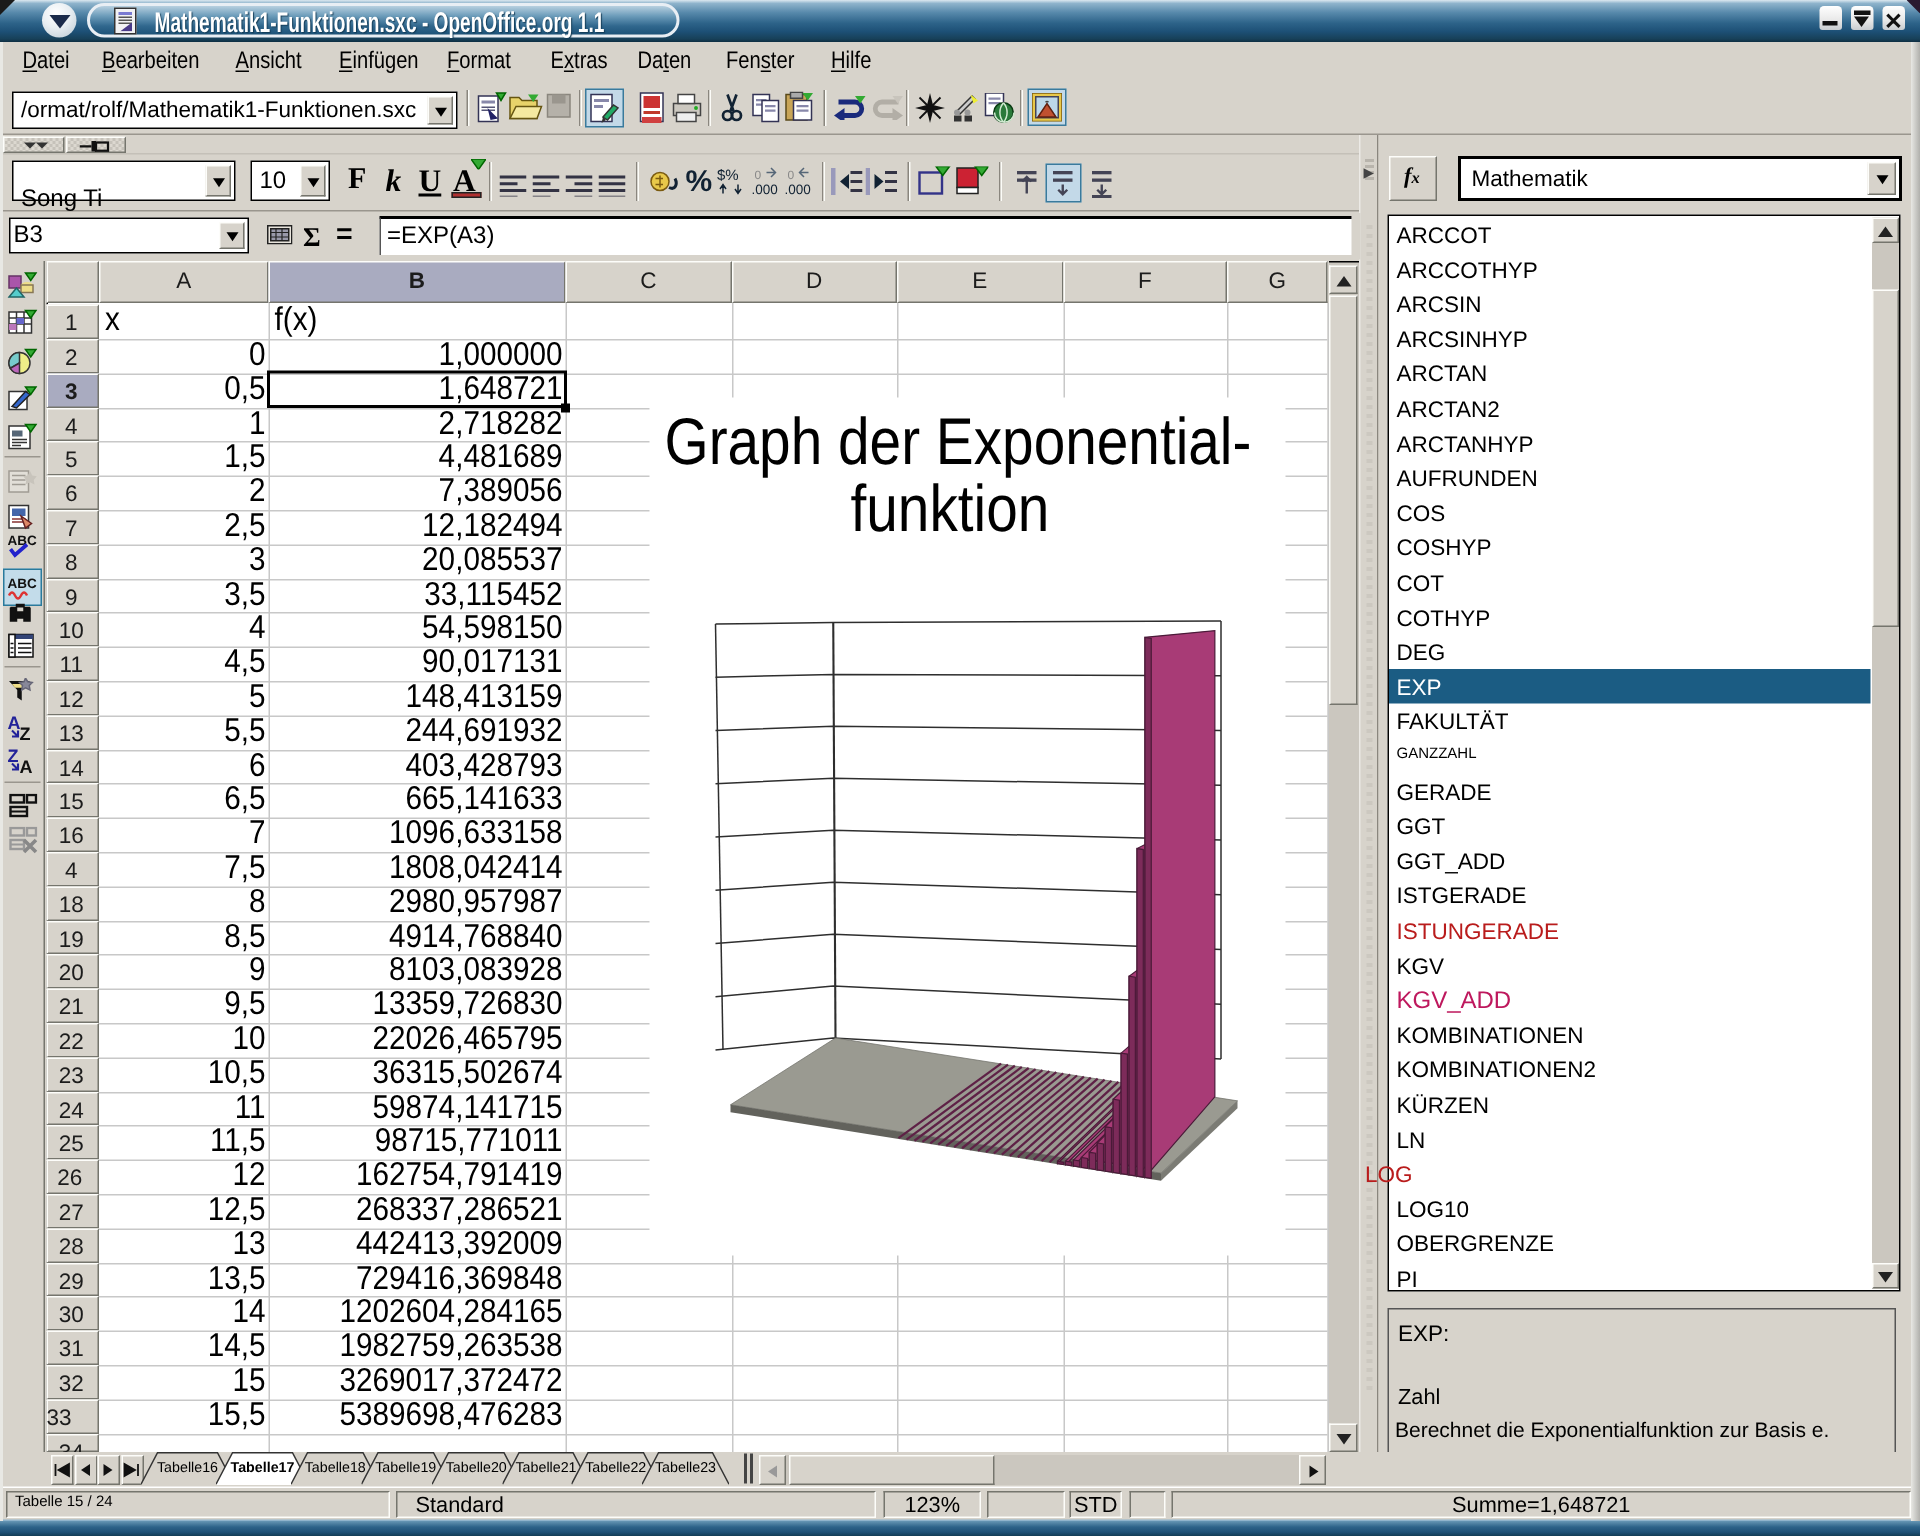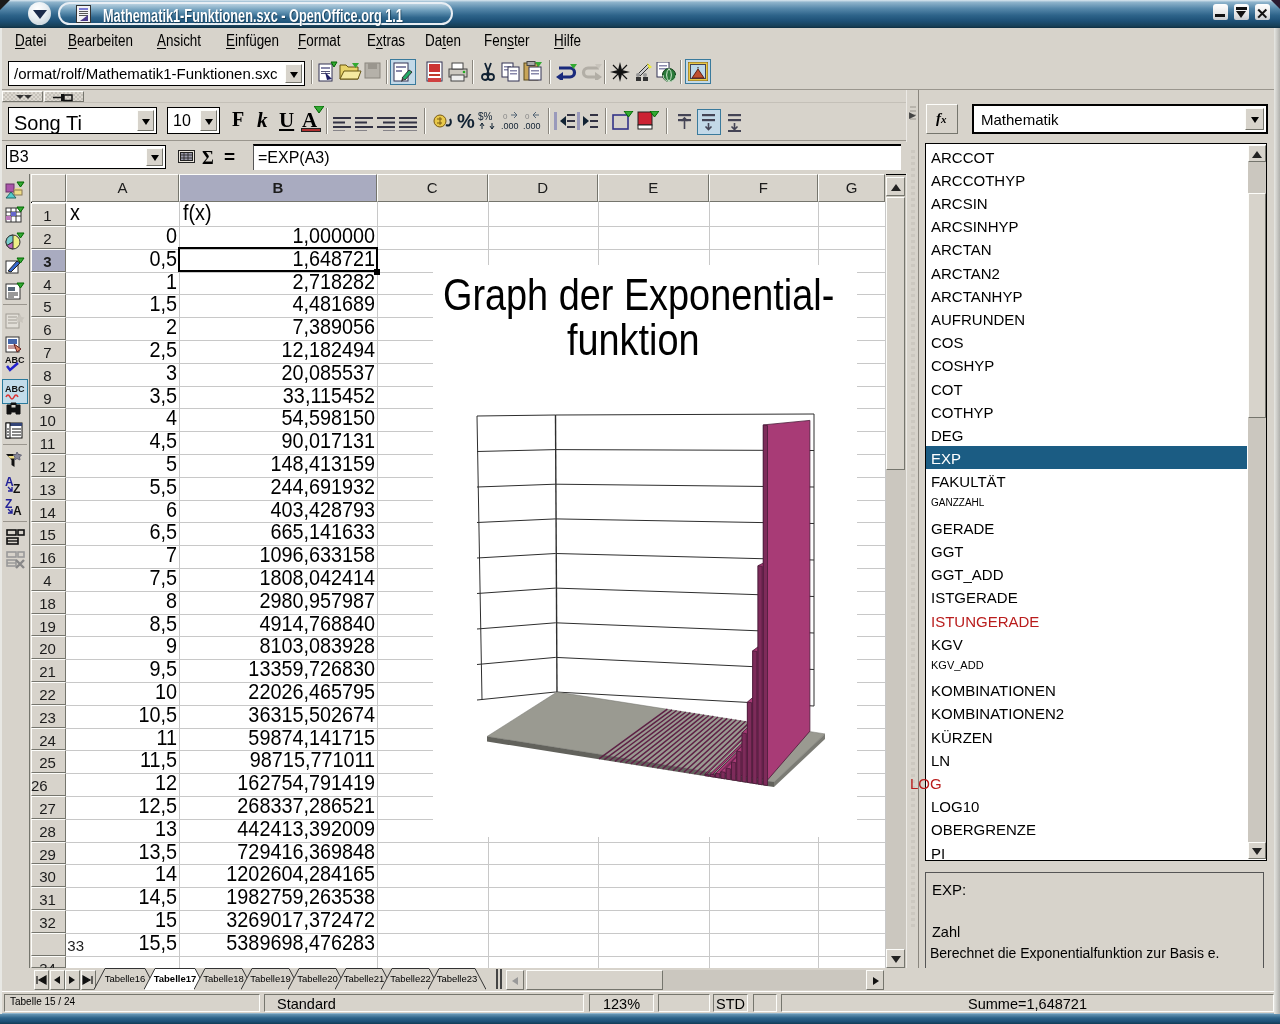--- a/index.html
+++ b/index.html
@@ -185,7 +185,7 @@
 </div>
 <div class="abs" style="left:0;top:104px;width:907px;height:37px;background:#d7d3cb;border-bottom:1px solid #9a968e"></div>
 <div class="abs white-field" style="left:8px;top:107px;width:149px;height:27px">
-    <div class="abs" style="left:5px;top:4px;font-size:20px">Song Ti</div>
+    <div class="abs" style="left:5px;top:16px;font-size:16px">Song Ti</div>
     <div class="combo-btn">
       <div class="arr-down"></div>
     </div>

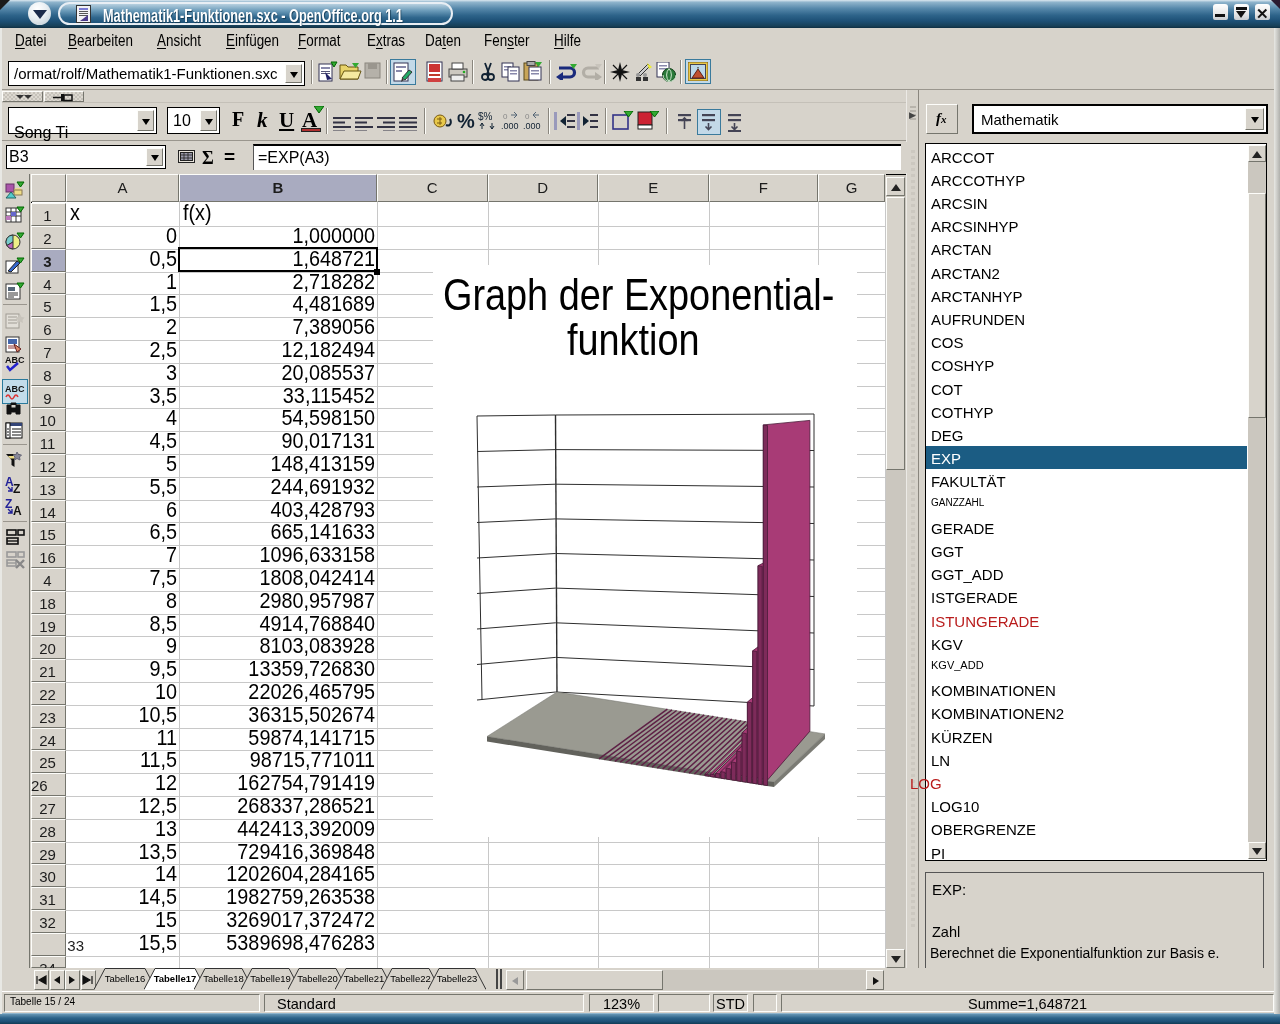--- a/index.html
+++ b/index.html
@@ -709,7 +709,7 @@
 <div class="abs" style="left:931px;top:589.3px;font-size:15px;color:#000">ISTGERADE</div>
 <div class="abs" style="left:931px;top:612.5px;font-size:15px;color:#b91c1c">ISTUNGERADE</div>
 <div class="abs" style="left:931px;top:635.7px;font-size:15px;color:#000">KGV</div>
-<div class="abs" style="left:931px;top:658.9px;font-size:11px;color:#000000">KGV_ADD</div>
+<div class="abs" style="left:931px;top:658.9px;font-size:16px;color:#be185d">KGV_ADD</div>
 <div class="abs" style="left:931px;top:682.1px;font-size:15px;color:#000">KOMBINATIONEN</div>
 <div class="abs" style="left:931px;top:705.3px;font-size:15px;color:#000">KOMBINATIONEN2</div>
 <div class="abs" style="left:931px;top:728.5px;font-size:15px;color:#000">KÜRZEN</div>

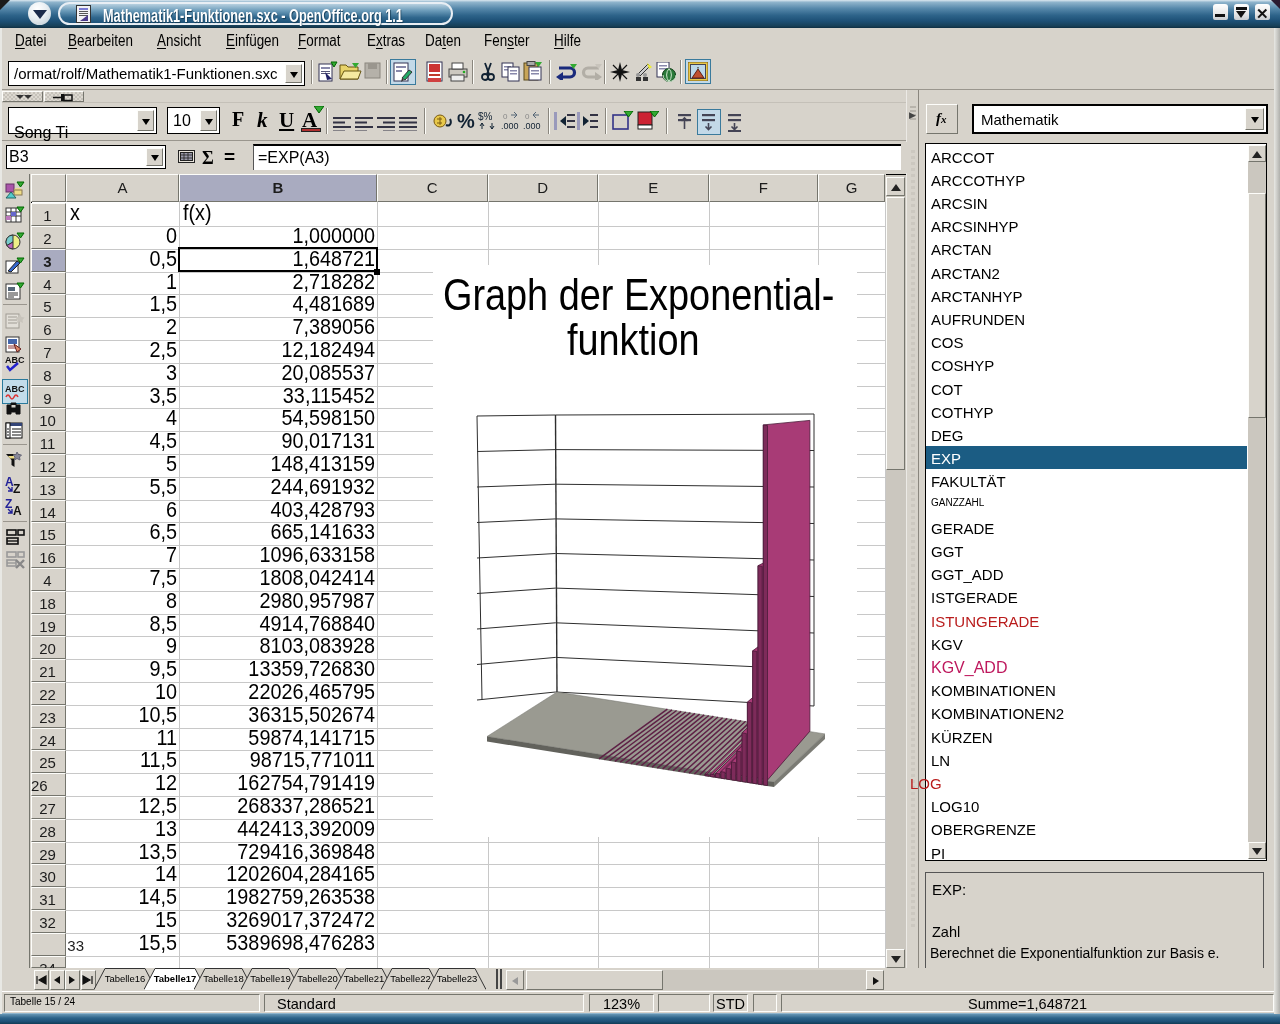--- a/index.html
+++ b/index.html
@@ -478,7 +478,7 @@
 <div class="abs ras" style="left:31px;top:750.4px;width:35px;height:22.8px;background:#d7d3cb"></div>
 <div class="abs hdrtxt" style="left:31px;top:754.4px;width:33px;text-align:center;font-weight:normal">25</div>
 <div class="abs ras" style="left:31px;top:773.2px;width:35px;height:22.8px;background:#d7d3cb"></div>
-<div class="abs hdrtxt" style="left:31px;top:777.2px;width:31px;text-align:left;font-weight:normal">26</div>
+<div class="abs hdrtxt" style="left:31px;top:777.2px;width:31px;text-align:center;font-weight:normal">26</div>
 <div class="abs ras" style="left:31px;top:796.0px;width:35px;height:22.8px;background:#d7d3cb"></div>
 <div class="abs hdrtxt" style="left:31px;top:800.0px;width:33px;text-align:center;font-weight:normal">27</div>
 <div class="abs ras" style="left:31px;top:818.8px;width:35px;height:22.8px;background:#d7d3cb"></div>

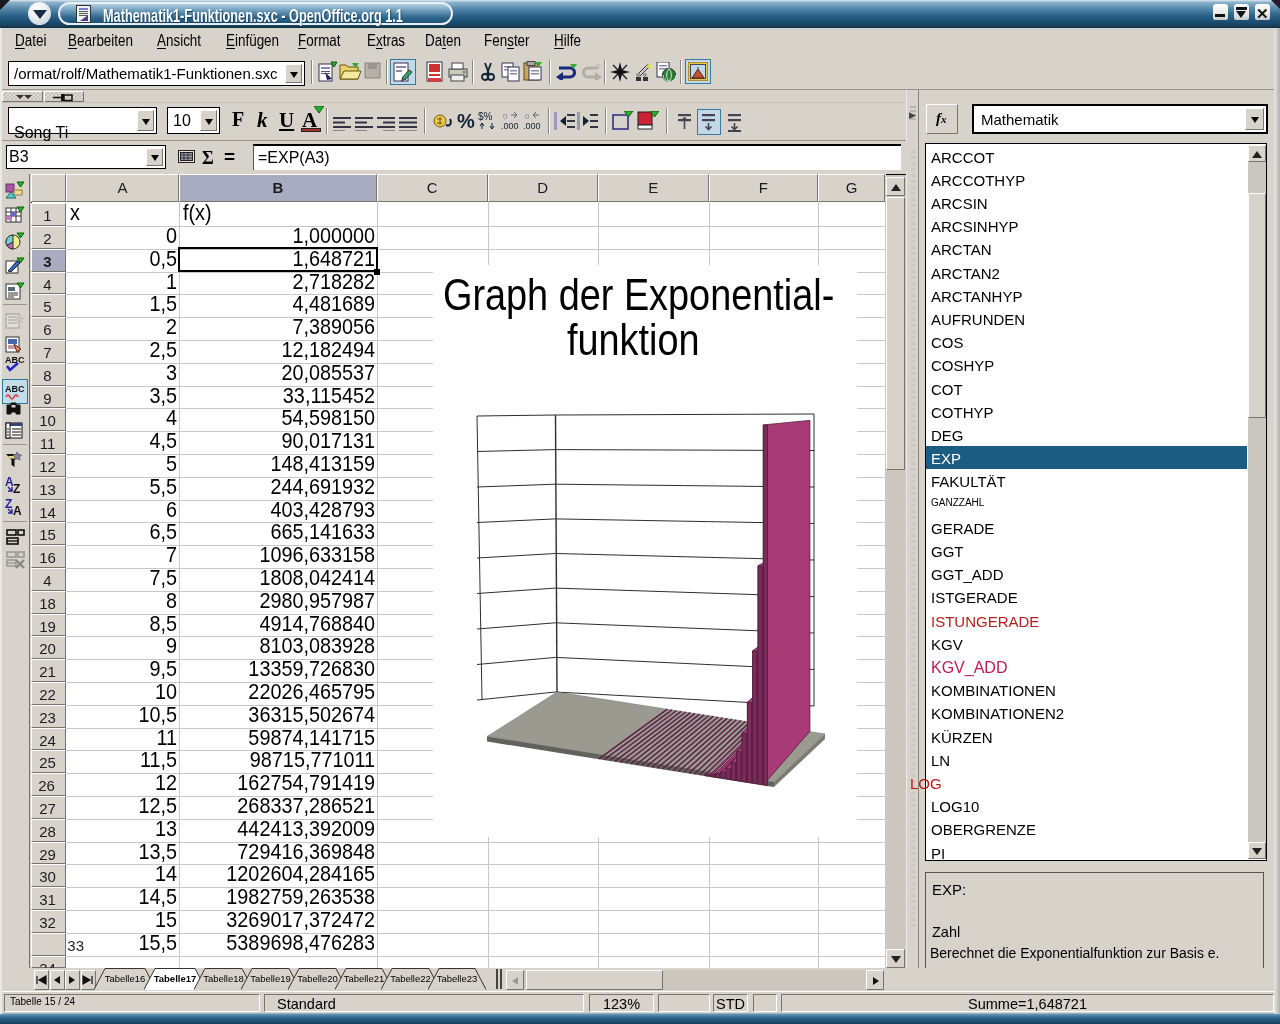--- a/index.html
+++ b/index.html
@@ -492,7 +492,7 @@
 <div class="abs ras" style="left:31px;top:910.0px;width:35px;height:22.8px;background:#d7d3cb"></div>
 <div class="abs hdrtxt" style="left:31px;top:914.0px;width:33px;text-align:center;font-weight:normal">32</div>
 <div class="abs ras" style="left:31px;top:932.8px;width:35px;height:22.8px;background:#d7d3cb"></div>
-<div class="abs hdrtxt" style="left:31px;top:936.8px;width:53px;text-align:right;font-weight:normal">33</div>
+<div class="abs hdrtxt" style="left:31px;top:936.8px;width:53px;text-align:left;font-weight:normal">33</div>
 <div class="abs ras" style="left:31px;top:955.6px;width:35px;height:12.4px;background:#d7d3cb"></div>
 <div class="abs hdrtxt" style="left:31px;top:959.6px;width:33px;text-align:center;font-weight:normal">34</div>
 <div class="gl" style="left:179px;top:202px;width:1px;height:766px"></div>

